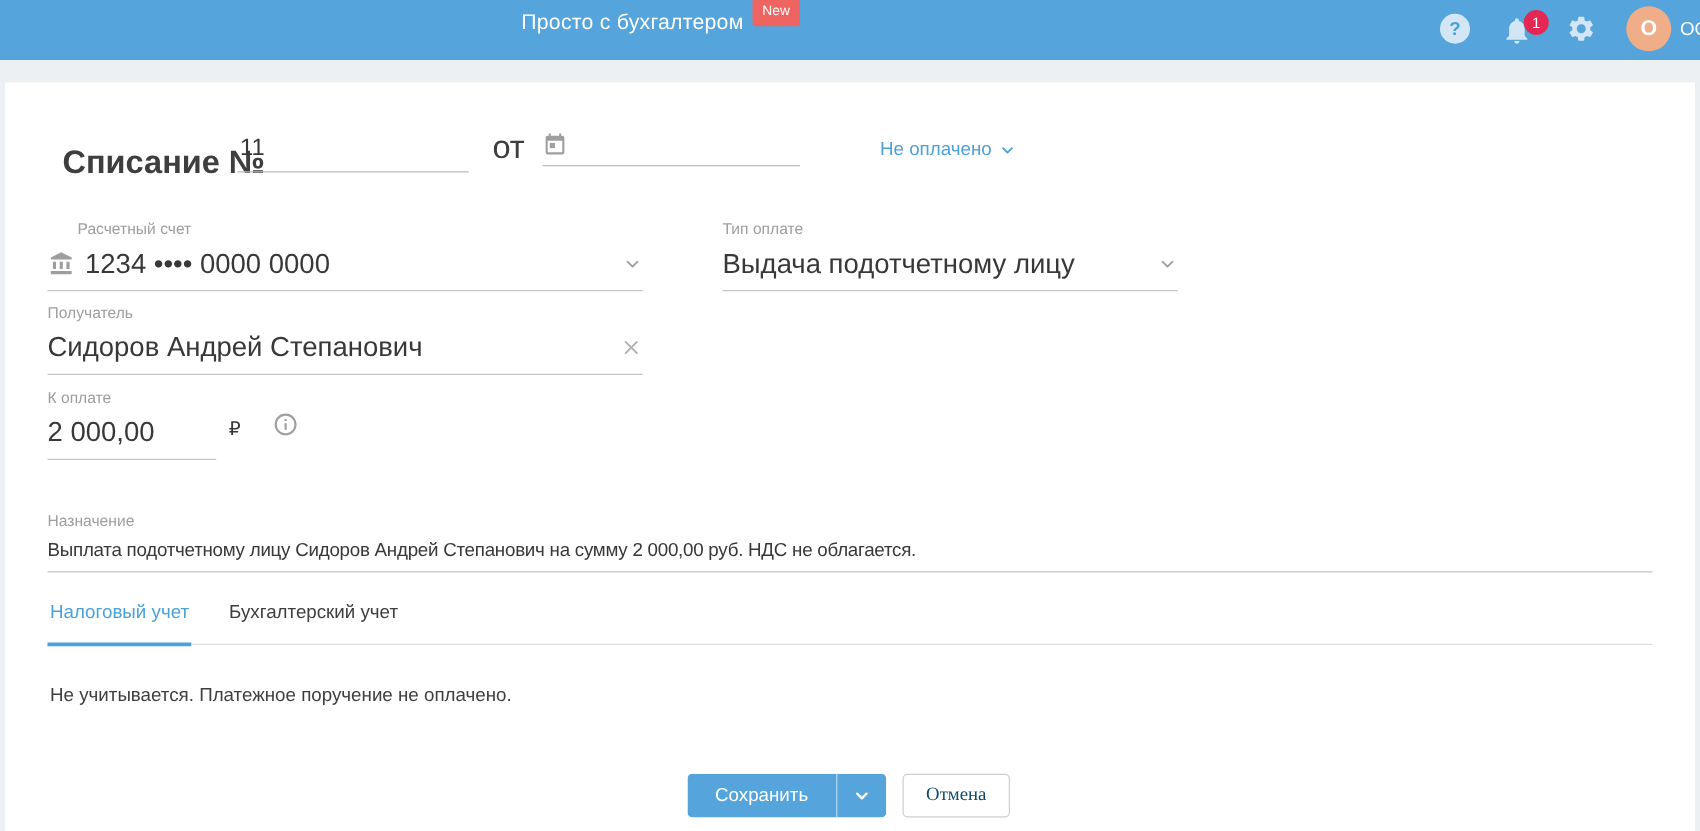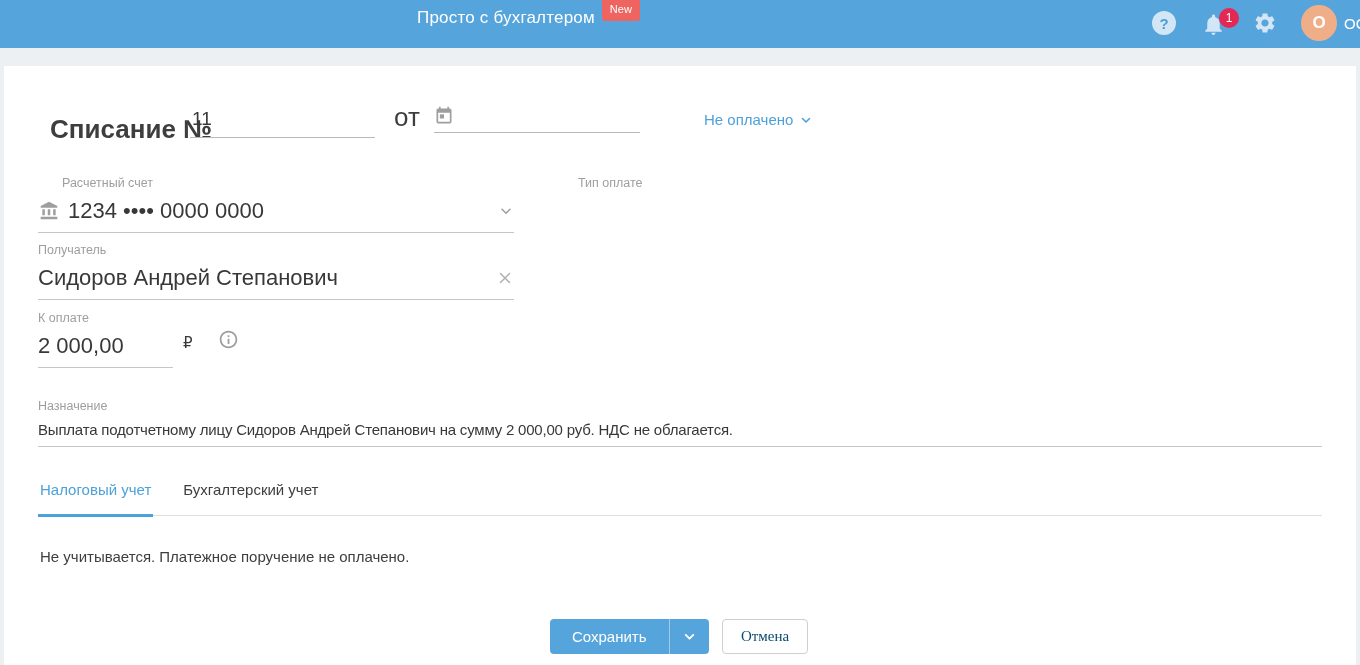--- a/index.html
+++ b/index.html
@@ -185,6 +185,14 @@
 
   <div class="field" id="field-type">
     <div class="flabel">Тип оплате</div>
+    <div class="control">
+      <input value="Выдача подотчетному лицу" style="">
+      <span class="icon-btn">
+        <svg width="16" height="16" viewBox="0 0 24 24" fill="none" stroke="#9e9e9e" stroke-width="2.2" stroke-linecap="round" stroke-linejoin="round">
+          <path d="M6 9.5l6 6 6-6"></path>
+        </svg>
+      </span>
+    </div>
   </div>
 
   <div class="field" id="field-recipient">

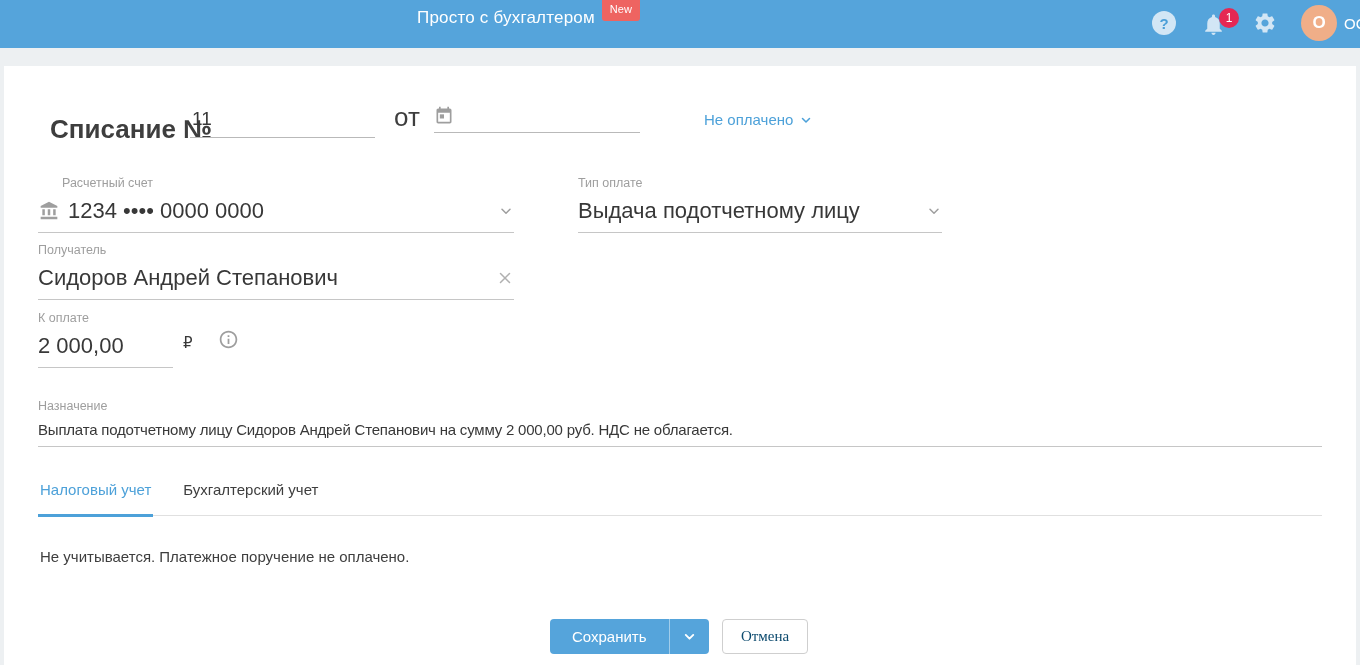--- a/index.html
+++ b/index.html
@@ -74,7 +74,7 @@
   #field-type { left:578px; top:176px; width:364px; }
   #field-recipient { left:38px; top:243px; width:476px; }
   #field-amount { left:38px; top:311px; width:135px; }
-  #field-purpose { left:38px; top:399px; width:1284px; }
+  #field-purpose { left:38px; top:410px; width:1284px; }
   #field-purpose input { font-size:15px; letter-spacing:-0.2px; }
   .ruble { position:absolute; left:183px; top:334px; font-size:15px; color:#383838; }
   .info-btn { position:absolute; left:218px; top:329px; width:21px; height:21px; cursor:pointer; line-height:0; }

